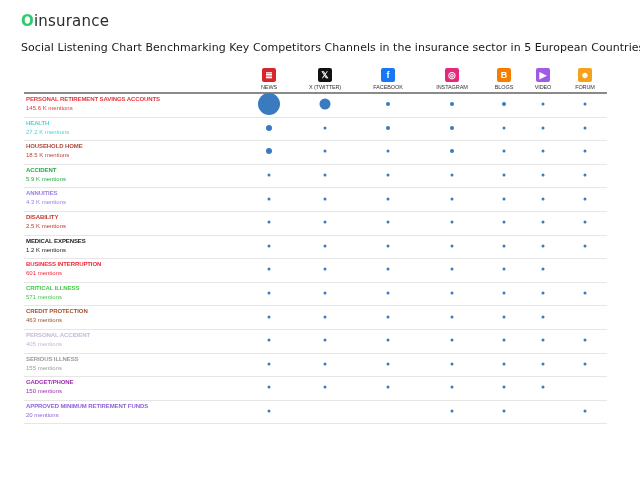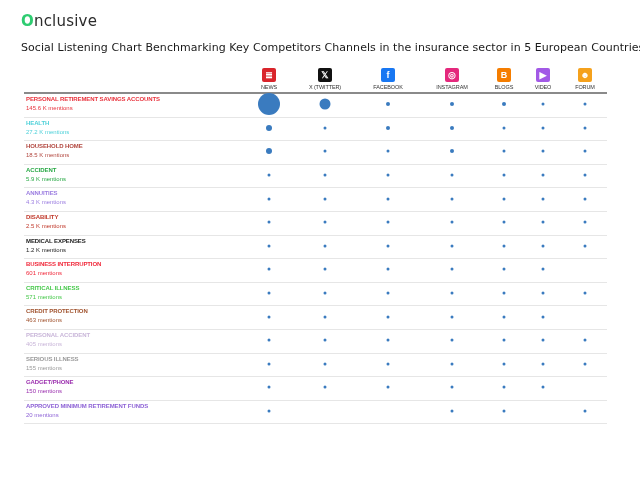--- a/index.html
+++ b/index.html
@@ -21,7 +21,7 @@
 </head>
 <body>
 
-<div class="logo"><span class="o">O</span><span>nclusive</span></div>
+<div class="logo"><span class="o">O</span><span>insurance</span></div>
 <div class="title">Social Listening Chart Benchmarking Key Competitors Channels in the insurance sector in 5 European Countries</div>
 
 <div class="header" id="header">

